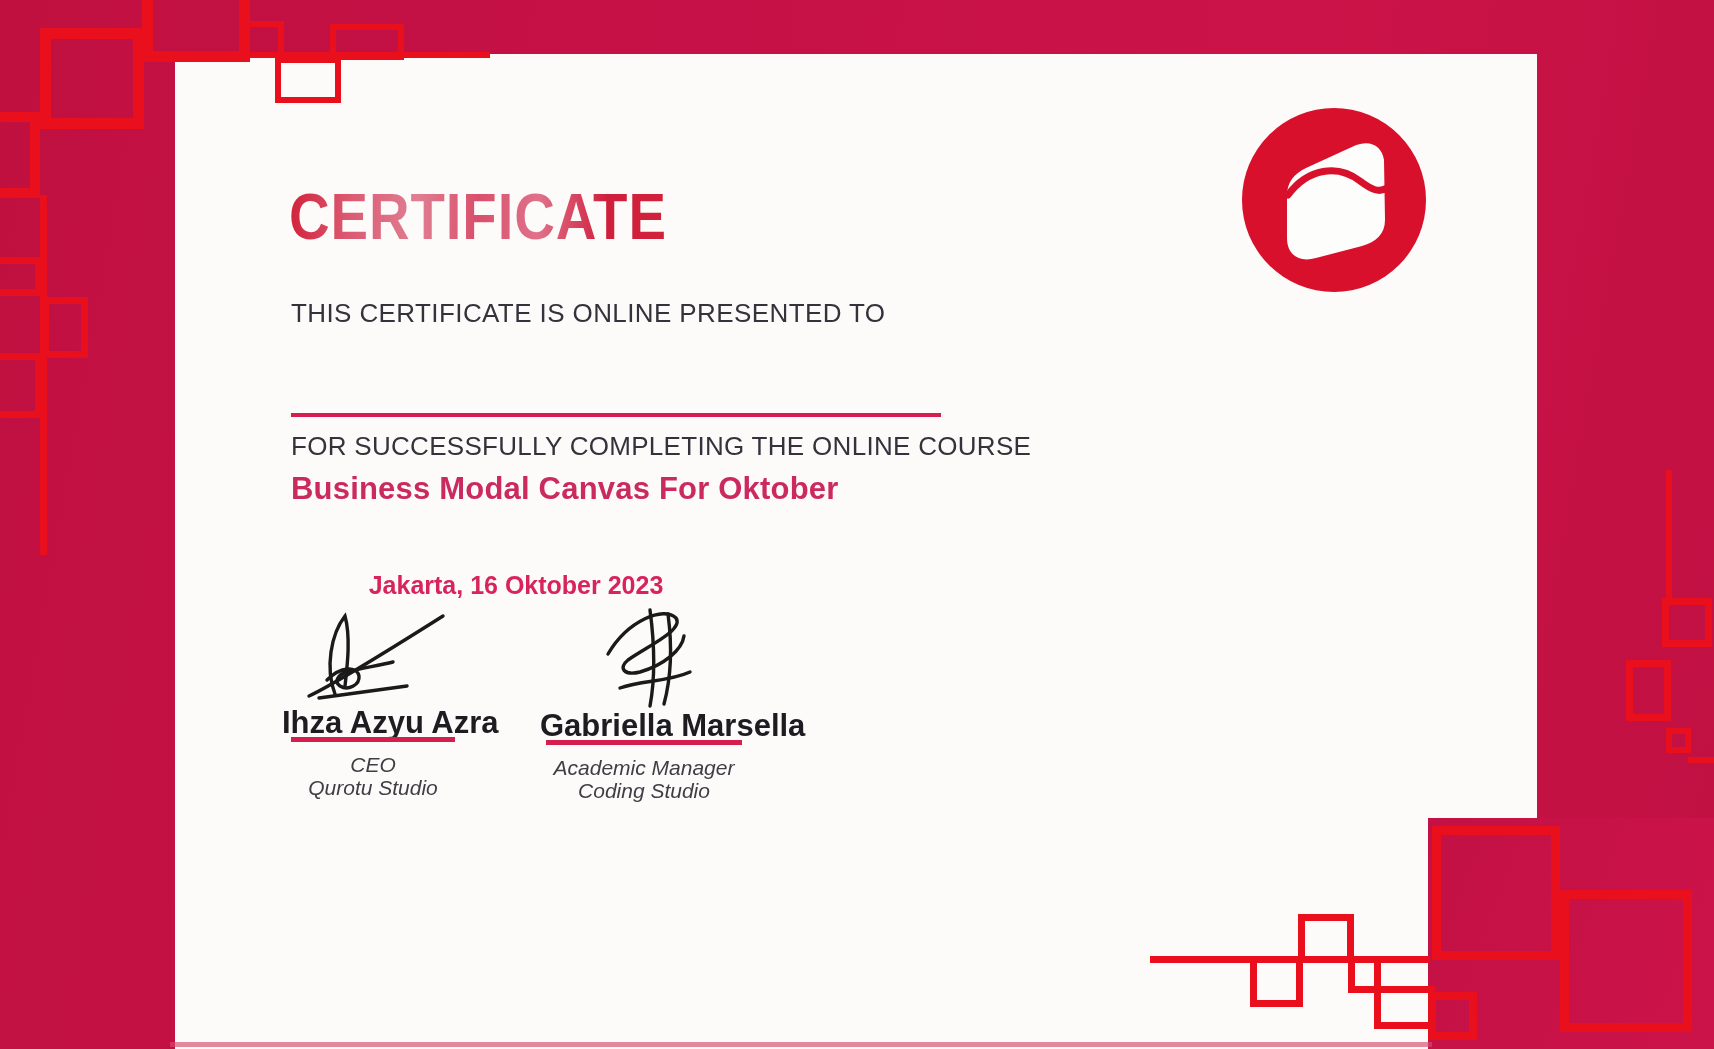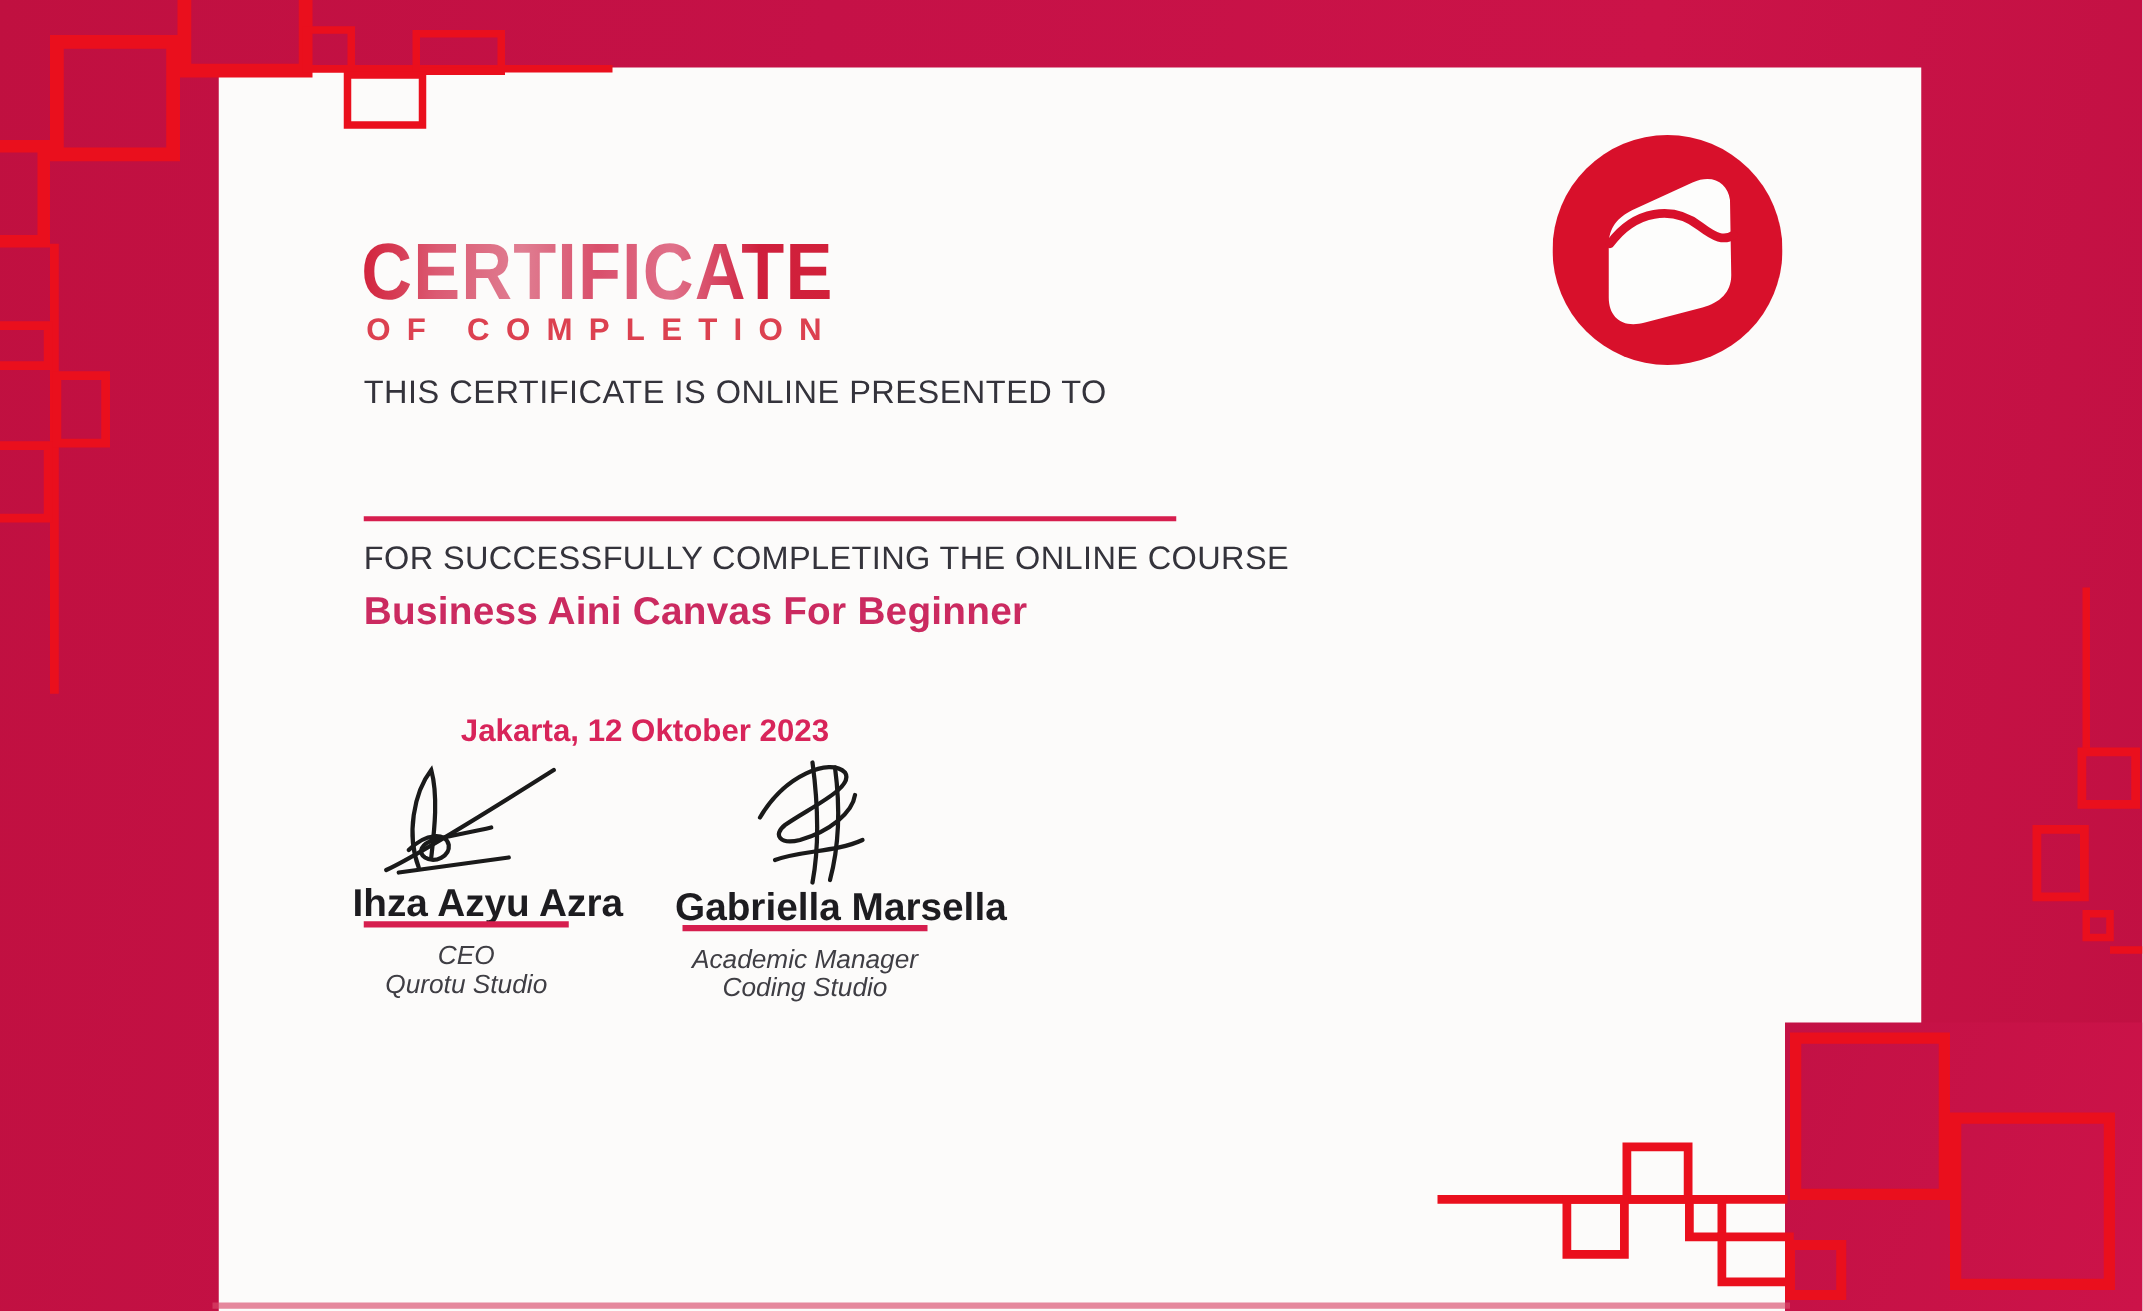--- a/index.html
+++ b/index.html
@@ -147,7 +147,6 @@
   </svg>
 
   <div class="title">CERTIFICATE</div>
-  <div class="subtitle">OF COMPLETION</div>
 
   <div class="presented">THIS CERTIFICATE IS ONLINE PRESENTED TO</div>
   <div class="name-rule"></div>

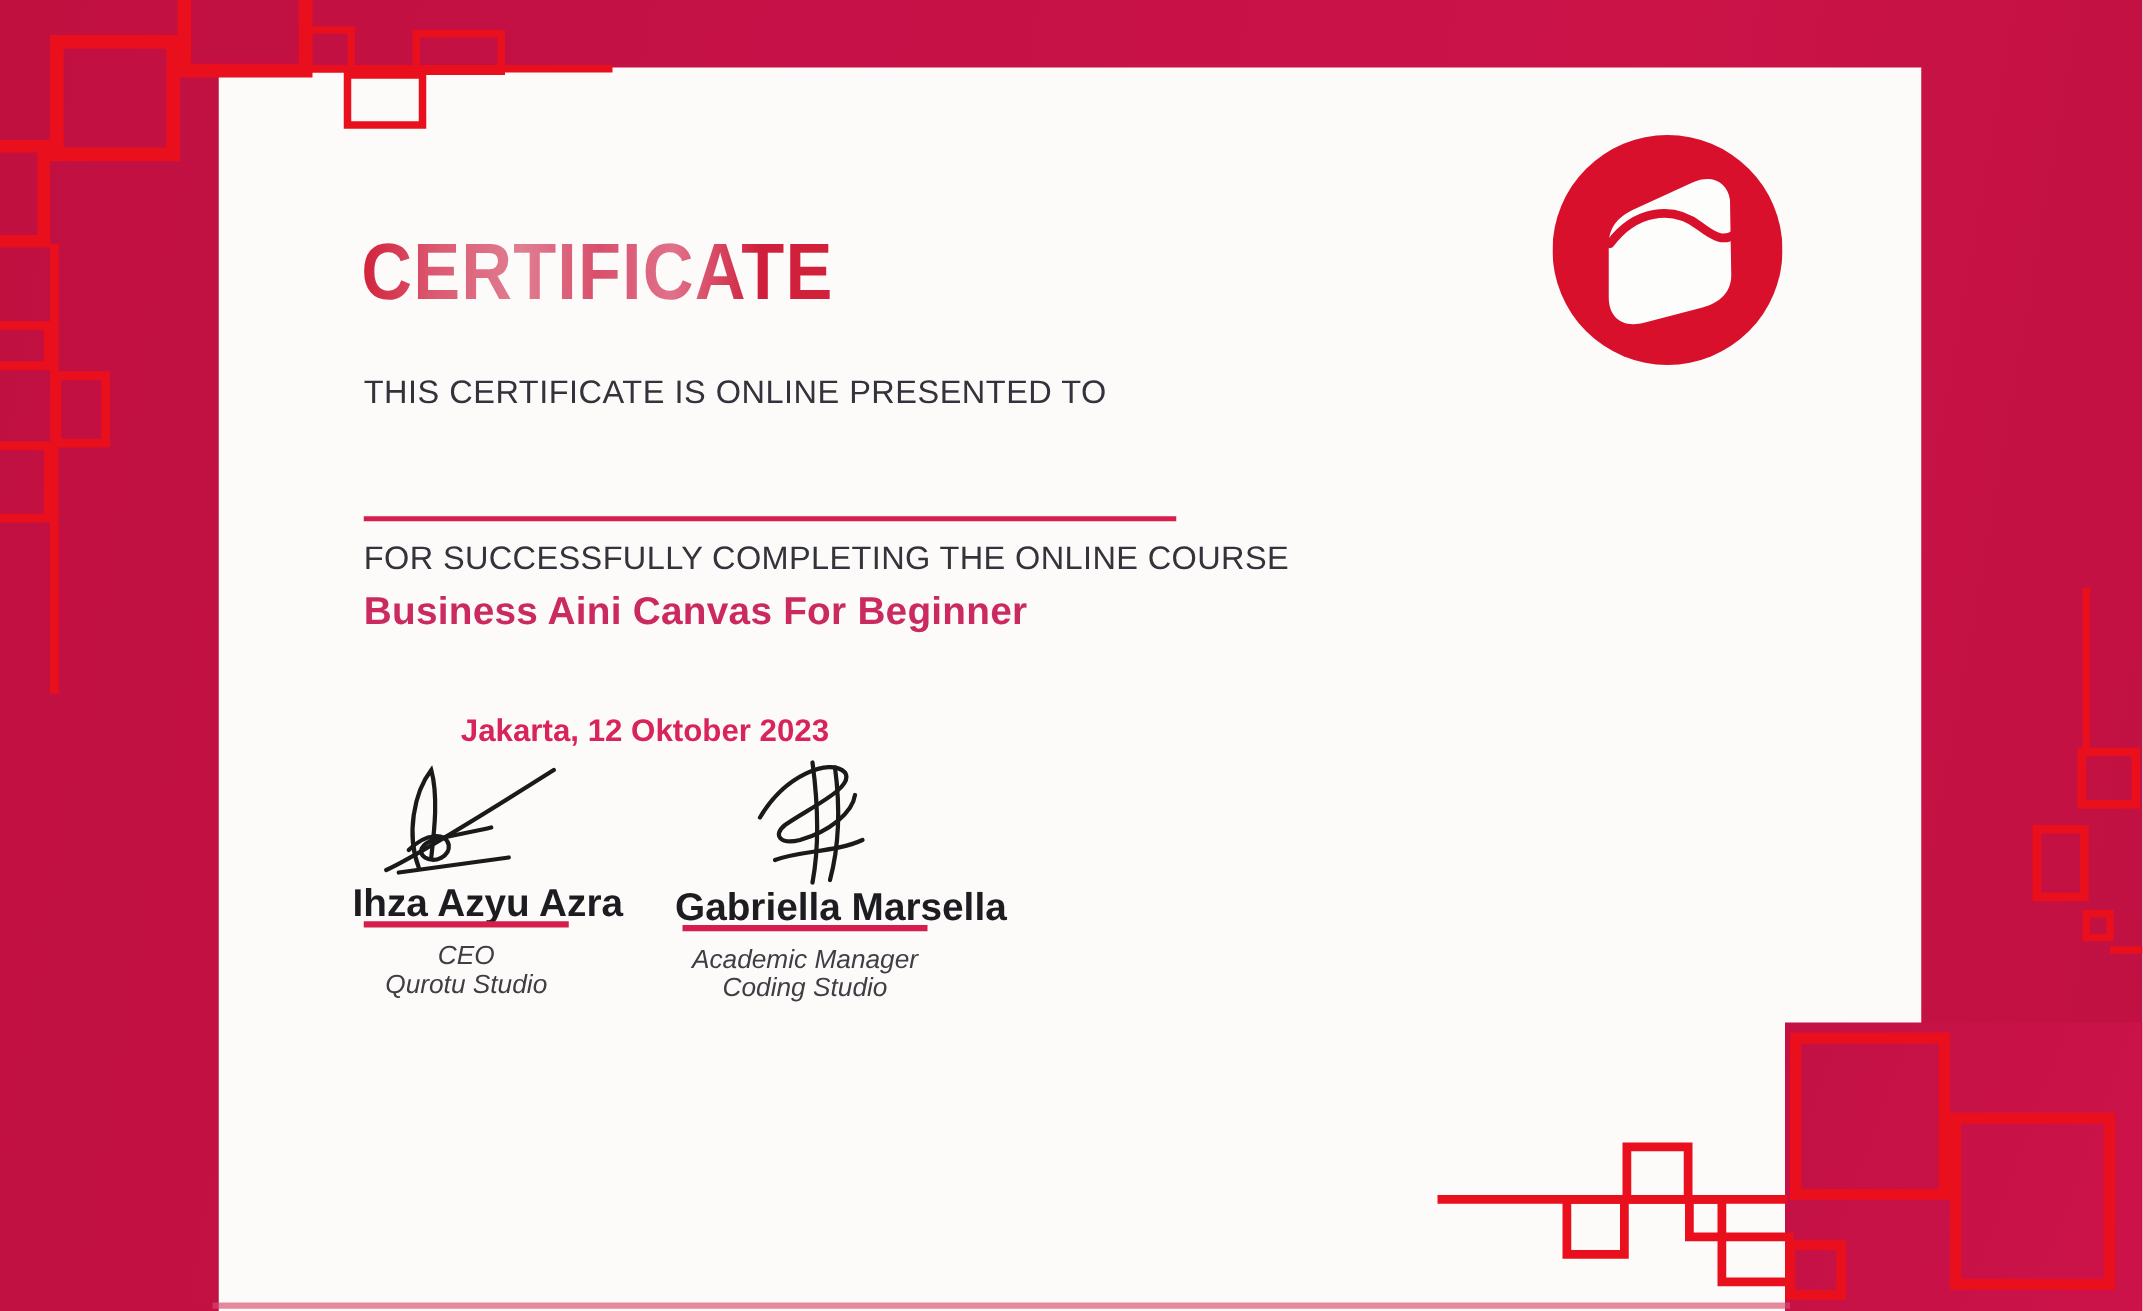--- a/index.html
+++ b/index.html
@@ -151,7 +151,7 @@
   <div class="presented">THIS CERTIFICATE IS ONLINE PRESENTED TO</div>
   <div class="name-rule"></div>
   <div class="completing">FOR SUCCESSFULLY COMPLETING THE ONLINE COURSE</div>
-  <div class="course">Business Aini Canvas For Beginner</div>
+  <div class="course">Business Modal Canvas For Oktober</div>
   <div class="dateline">Jakarta, 12 Oktober 2023</div>
 
   <svg class="sig-svg" style="left:295px;top:606px;width:180px;height:96px;" viewBox="0 0 180 96">

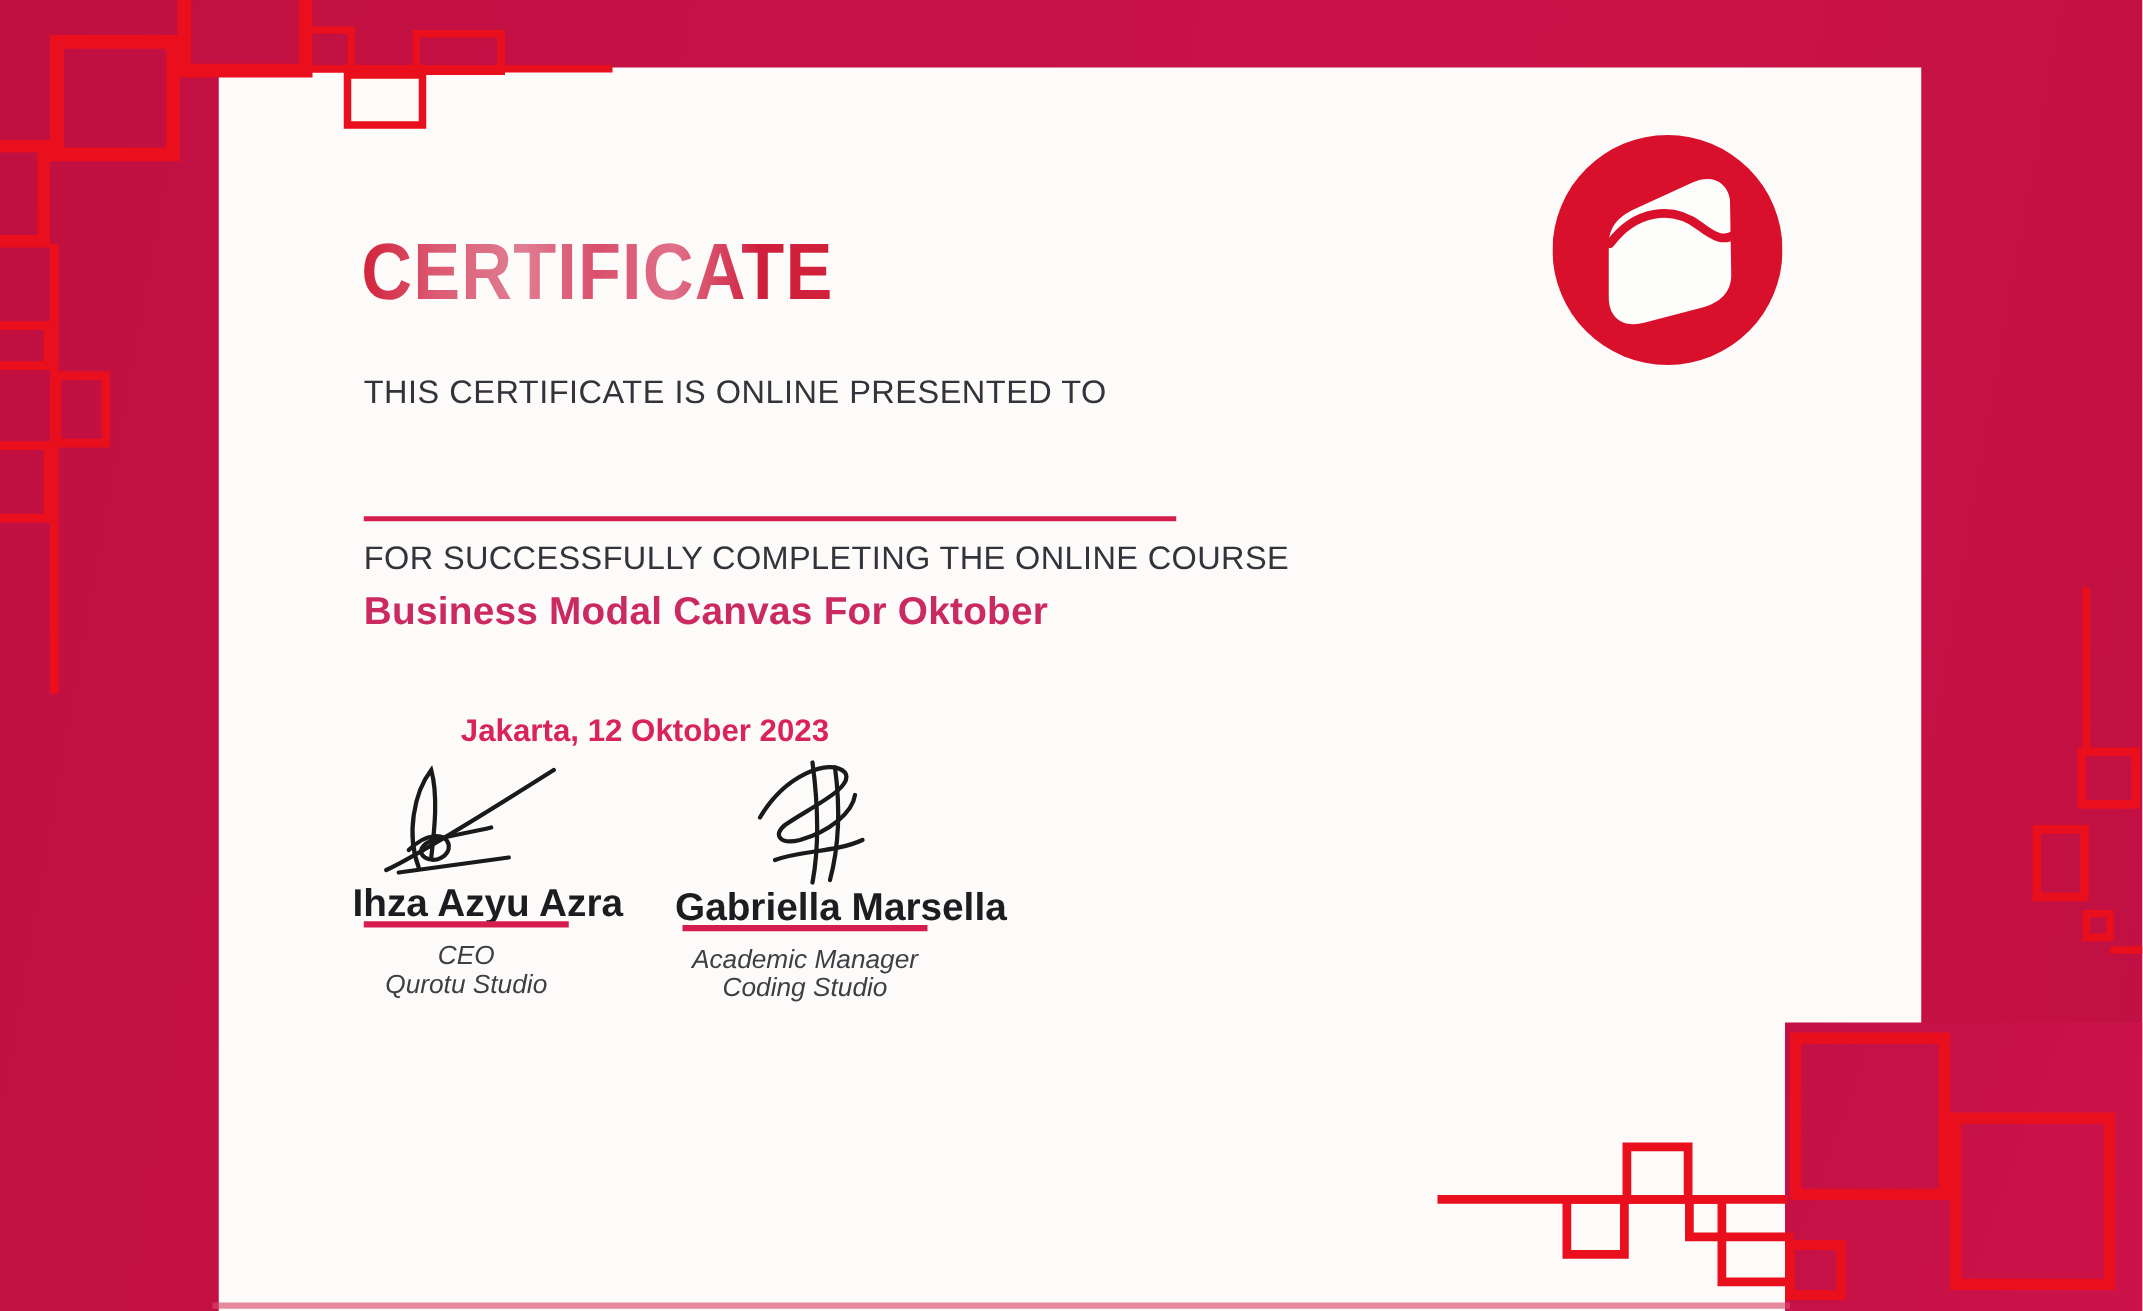--- a/index.html
+++ b/index.html
@@ -152,7 +152,7 @@
   <div class="name-rule"></div>
   <div class="completing">FOR SUCCESSFULLY COMPLETING THE ONLINE COURSE</div>
   <div class="course">Business Modal Canvas For Oktober</div>
-  <div class="dateline">Jakarta, 12 Oktober 2023</div>
+  <div class="dateline">Jakarta, 16 Oktober 2023</div>
 
   <svg class="sig-svg" style="left:295px;top:606px;width:180px;height:96px;" viewBox="0 0 180 96">
     <g fill="none" stroke="#1a1a1a" stroke-width="3.4" stroke-linecap="round">

